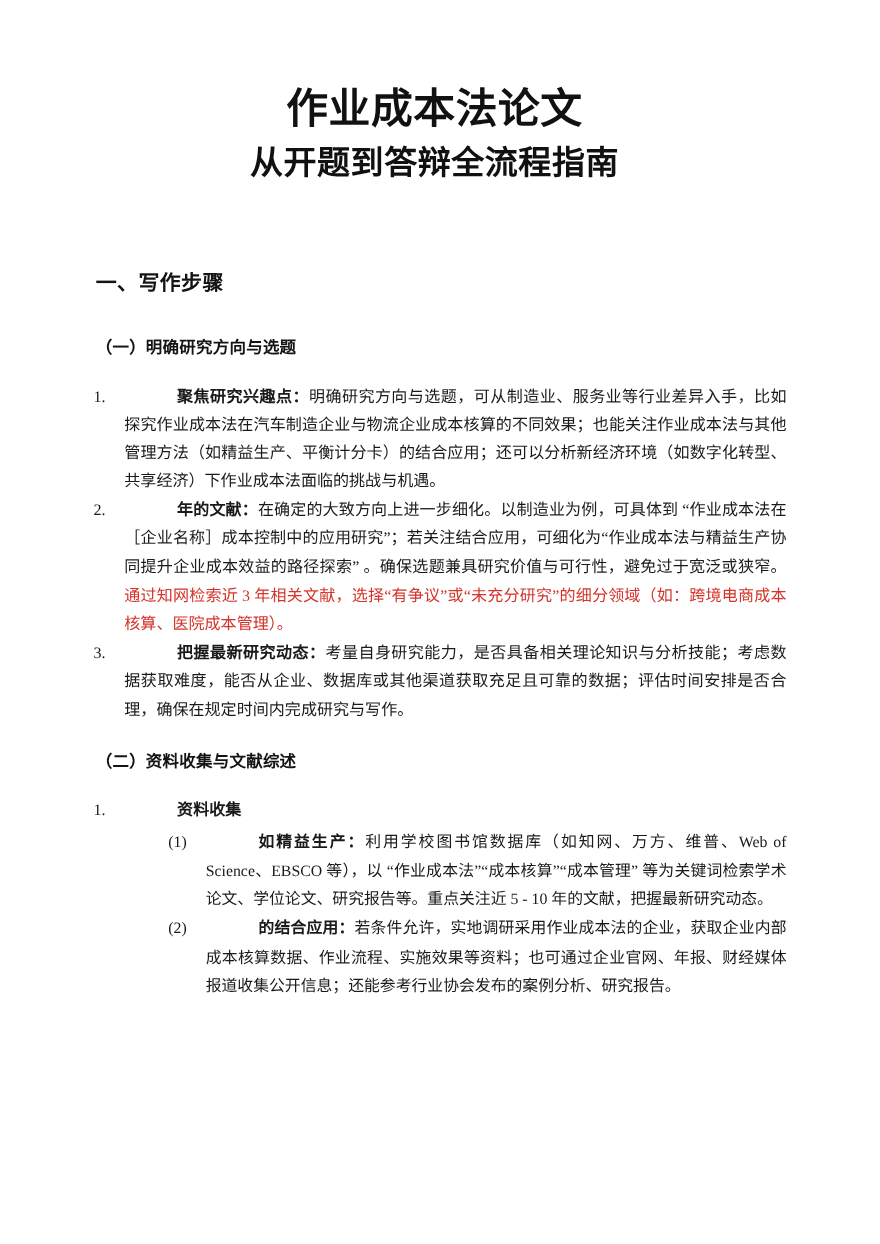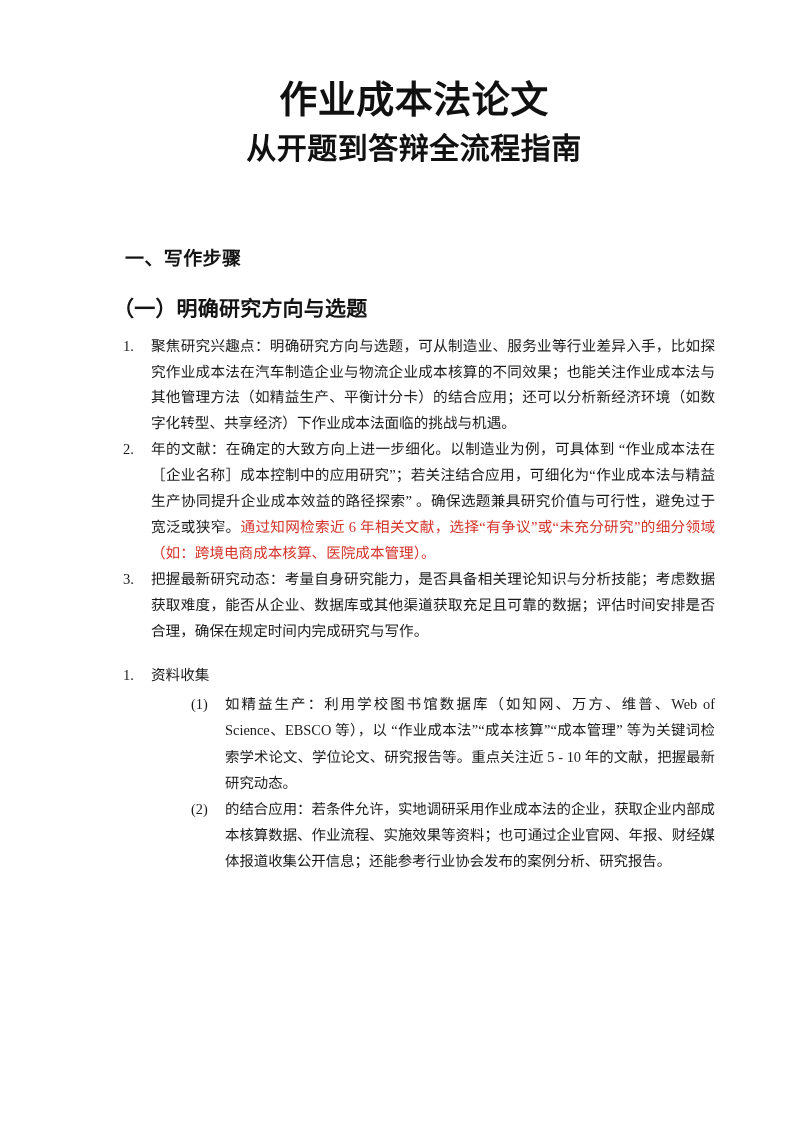--- a/index.html
+++ b/index.html
@@ -23,7 +23,7 @@
     overflow: hidden;
   }
   .content {
-    padding: 74px 85px 0 113px;
+    padding: 74px 85px 0 75px;
     box-sizing: border-box;
   }
 

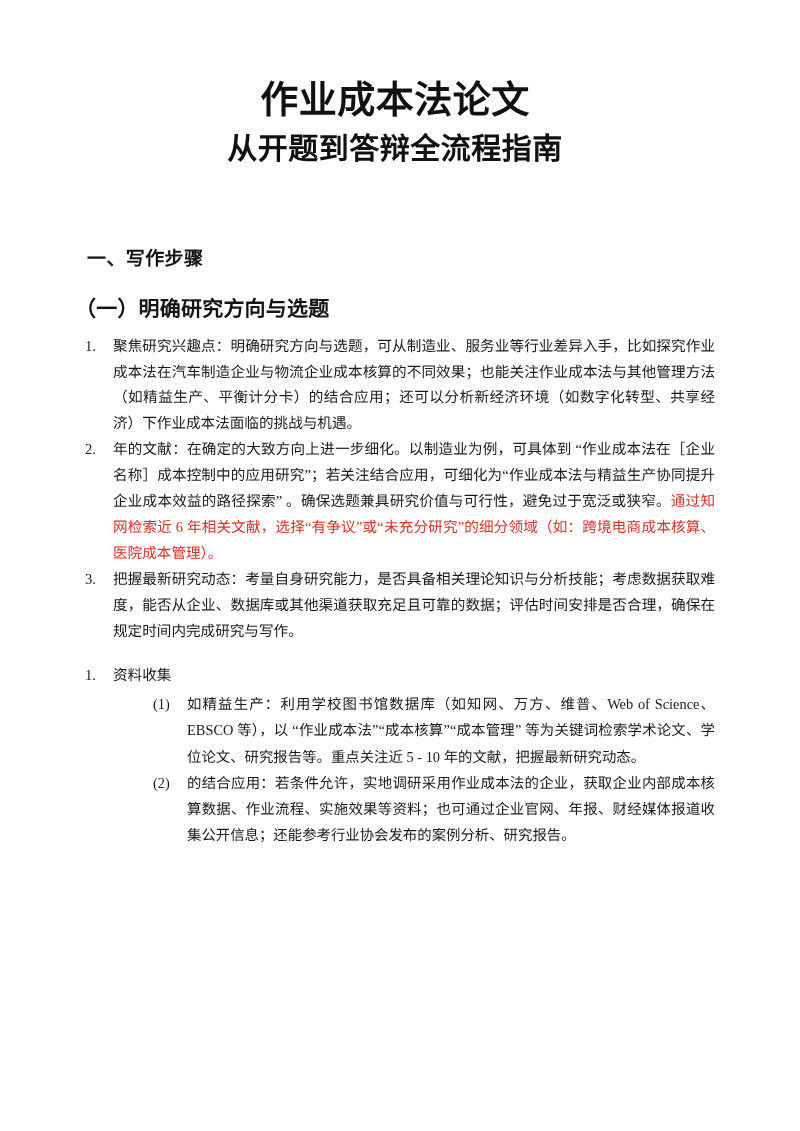--- a/index.html
+++ b/index.html
@@ -56,9 +56,9 @@
   }
   .h-sub {
     font-weight: bold;
-    font-size: 21px;
+    font-size: 15px;
     line-height: 1.5;
-    margin: 0;
+    margin: 12px;
     padding: 0;
     color: #141414;
     letter-spacing: 0.2px;

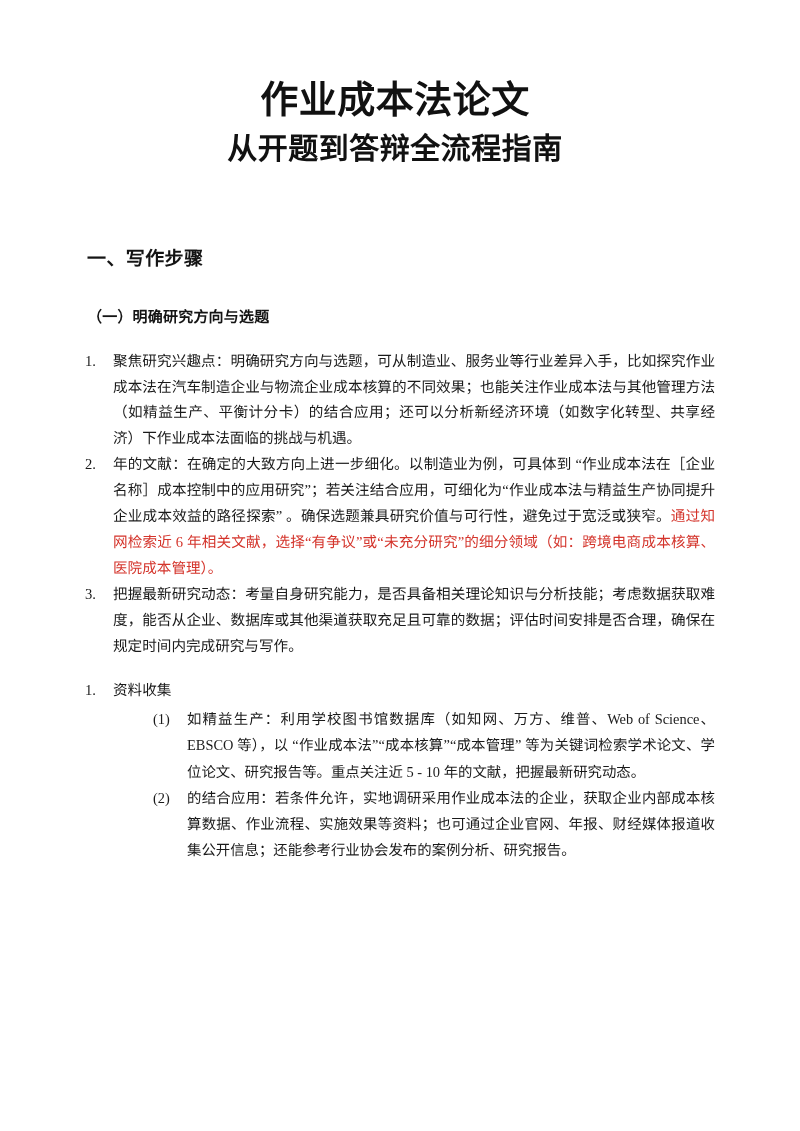--- a/index.html
+++ b/index.html
@@ -119,7 +119,8 @@
   }
 
   .item-label {
-    font-weight: normal;
+    font-weight: bold;
+    margin-left: 48px;
   }
   .hl-red {
     color: #d4342b;

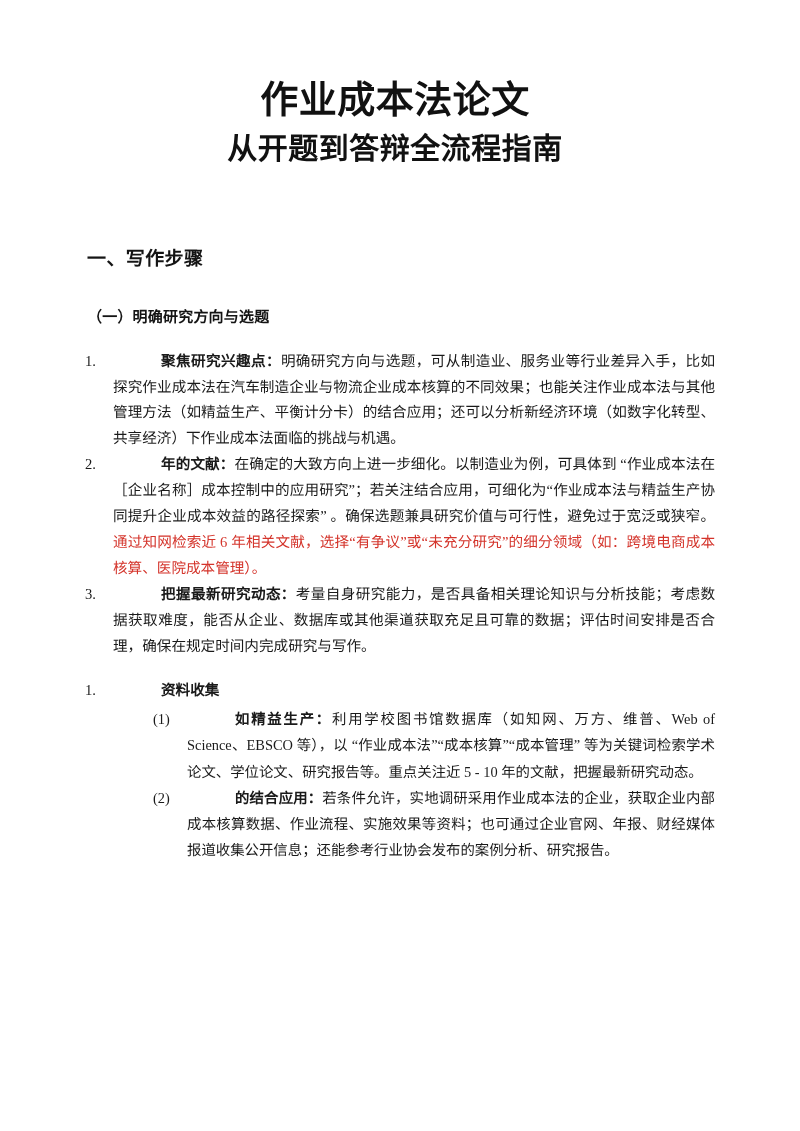--- a/index.html
+++ b/index.html
@@ -164,7 +164,7 @@
       </li>
 
       <li>
-        <span class="marker">2.</span><span class="item-label">年的文献：</span><span>在确定的大致方向上进一步细化。以制造业为例，可具体到 “作业成本法在［企业名称］成本控制中的应用研究”；若关注结合应用，可细化为“作业成本法与精益生产协同提升企业成本效益的路径探索” 。确保选题兼具研究价值与可行性，避免过于宽泛或狭窄。</span><span class="hl-red">通过知网检索近 6 年相关文献，选择“有争议”或“未充分研究”的细分领域（如：跨境电商成本核算、医院成本管理）。</span>
+        <span class="marker">2.</span><span class="item-label">年的文献：</span><span>在确定的大致方向上进一步细化。以制造业为例，可具体到 “作业成本法在［企业名称］成本控制中的应用研究”；若关注结合应用，可细化为“作业成本法与精益生产协同提升企业成本效益的路径探索” 。确保选题兼具研究价值与可行性，避免过于宽泛或狭窄。</span><span class="hl-red">通过知网检索近 3 年相关文献，选择“有争议”或“未充分研究”的细分领域（如：跨境电商成本核算、医院成本管理）。</span>
       </li>
 
       <li>

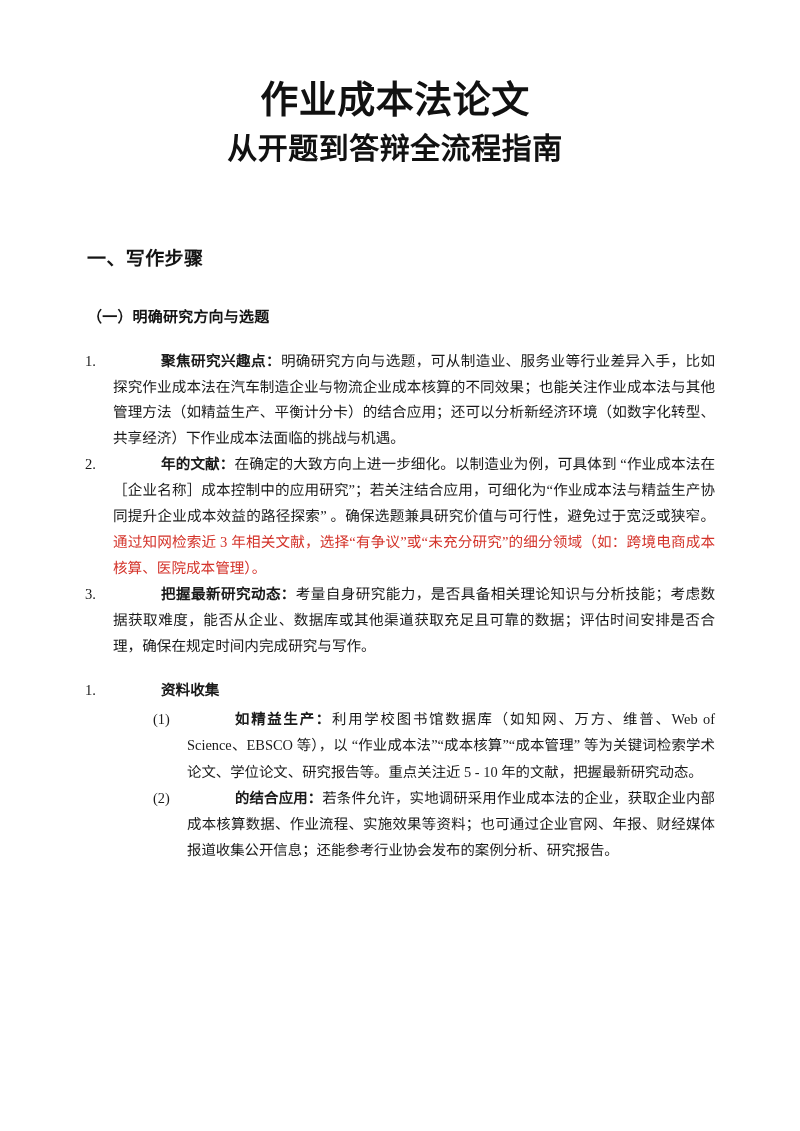--- a/index.html
+++ b/index.html
@@ -175,6 +175,7 @@
 
     <div class="sp-before-h2"></div>
 
+    <h3 class="h-sub">（二）资料收集与文献综述</h3>
 
     <div class="sp-after-h2"></div>
 

